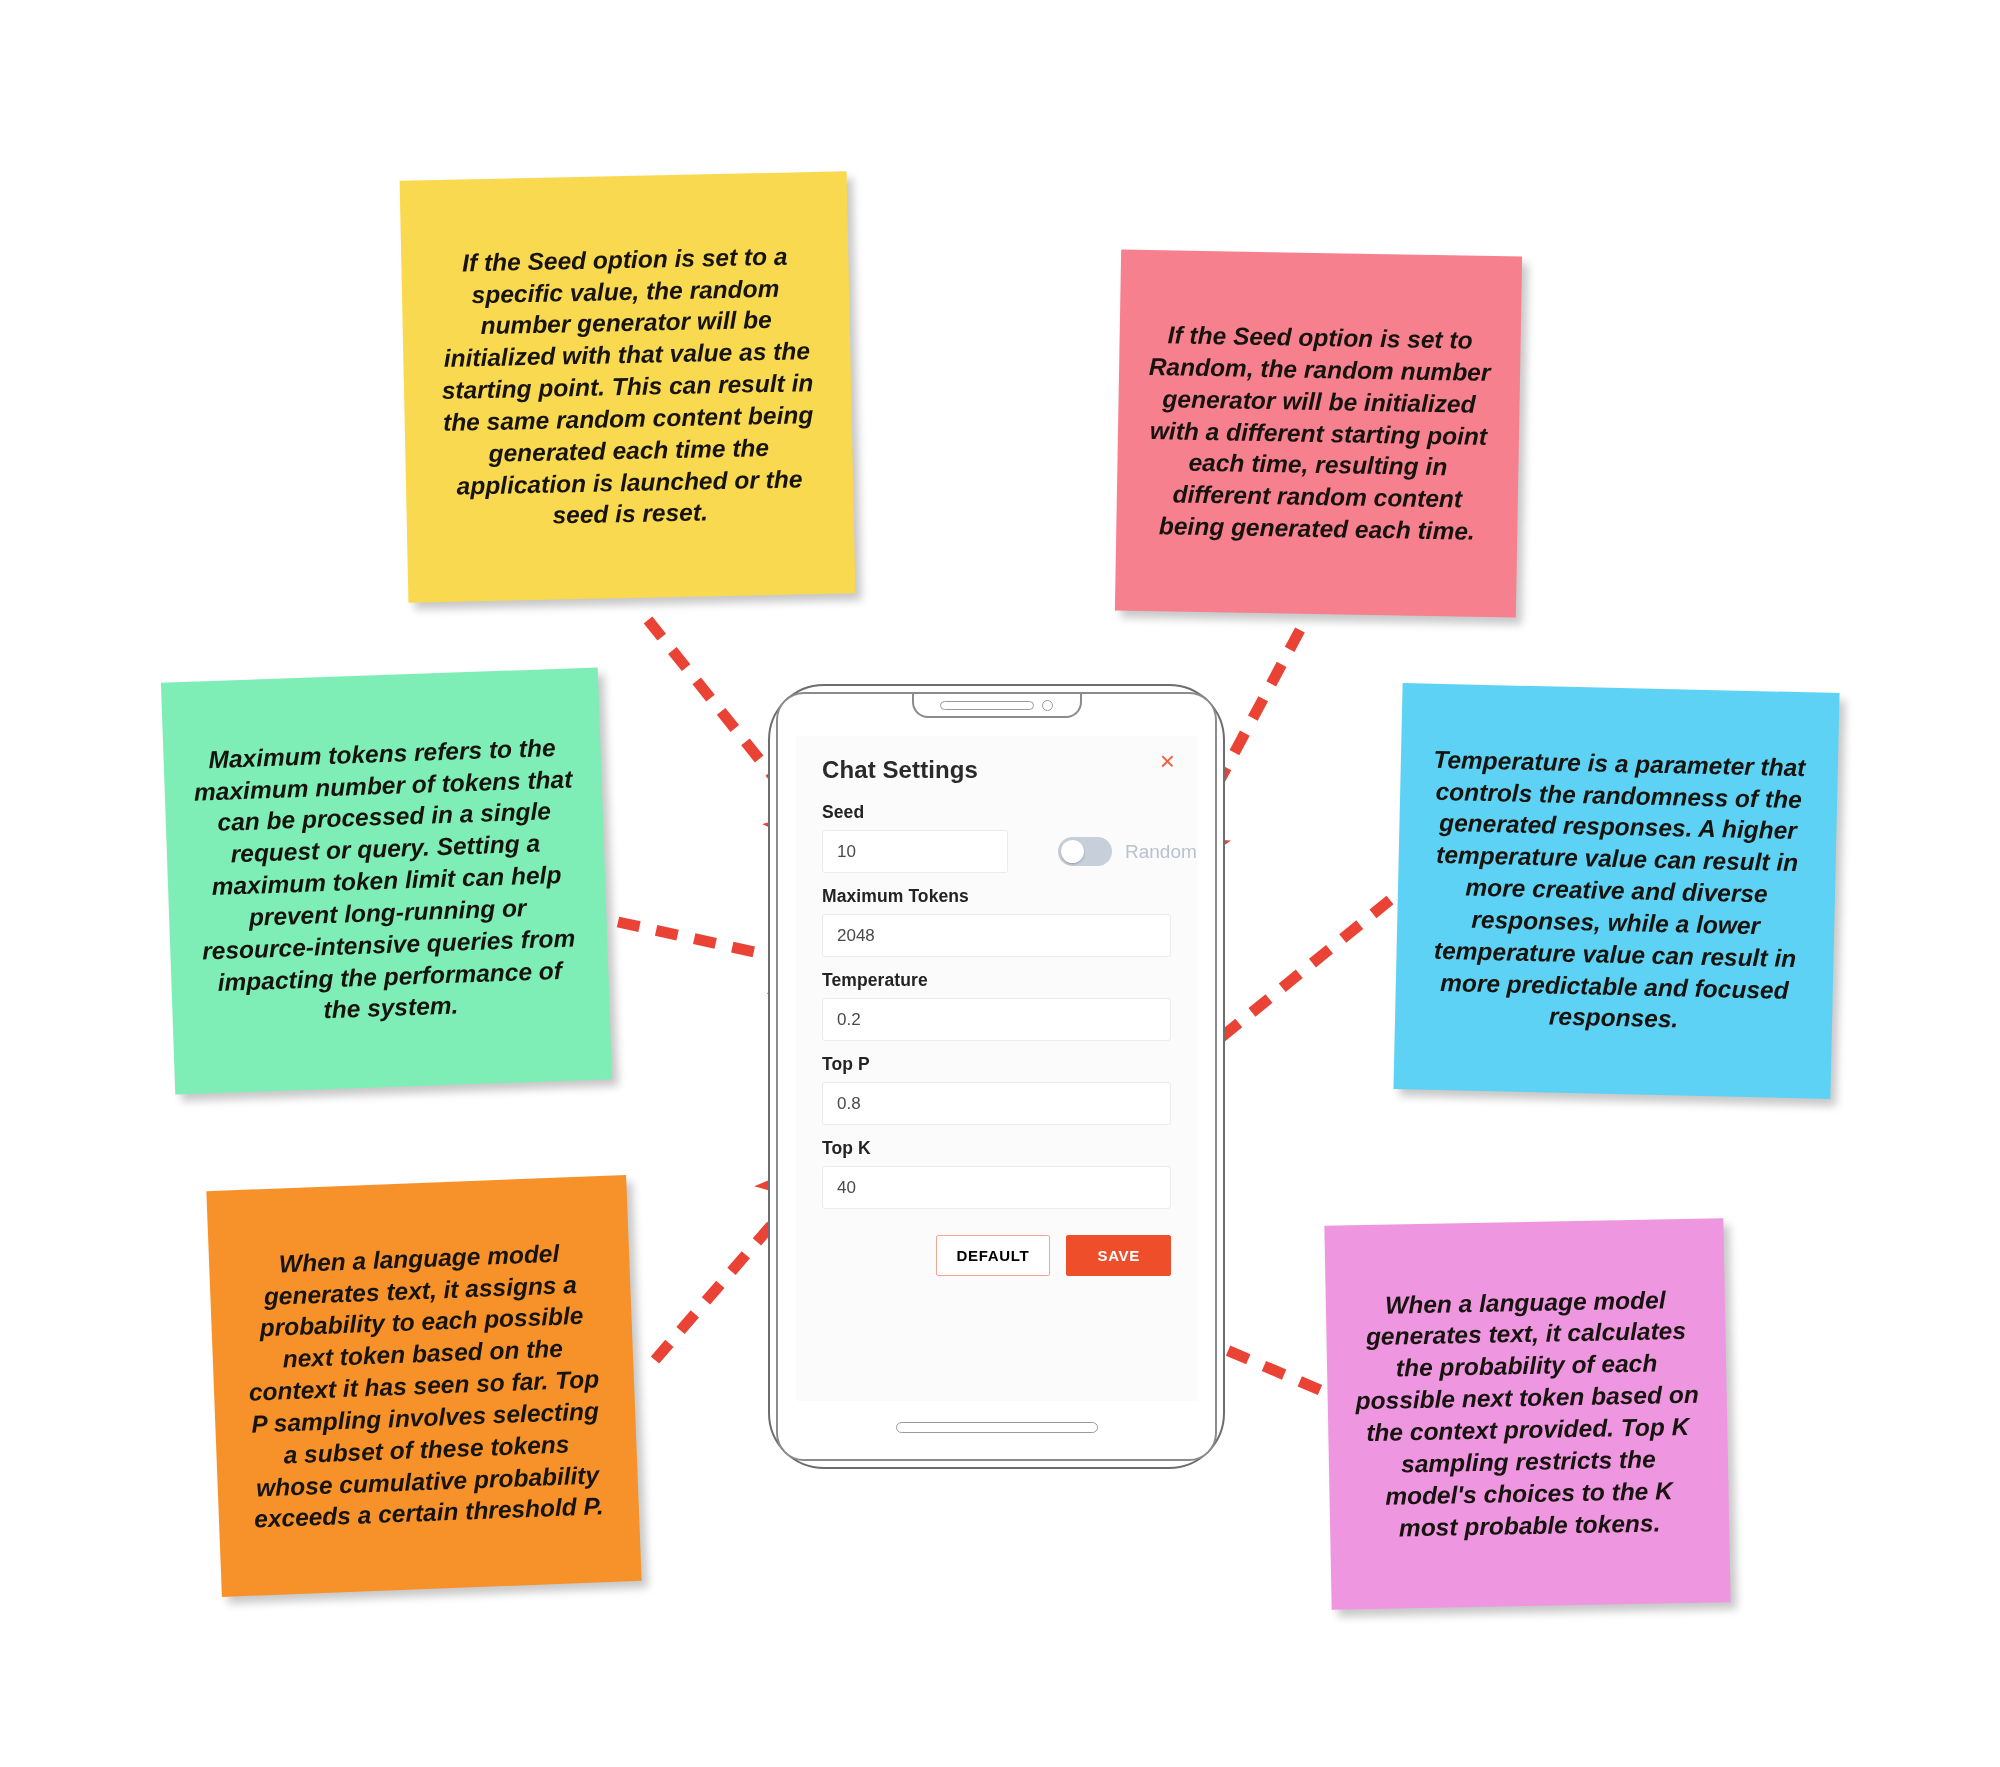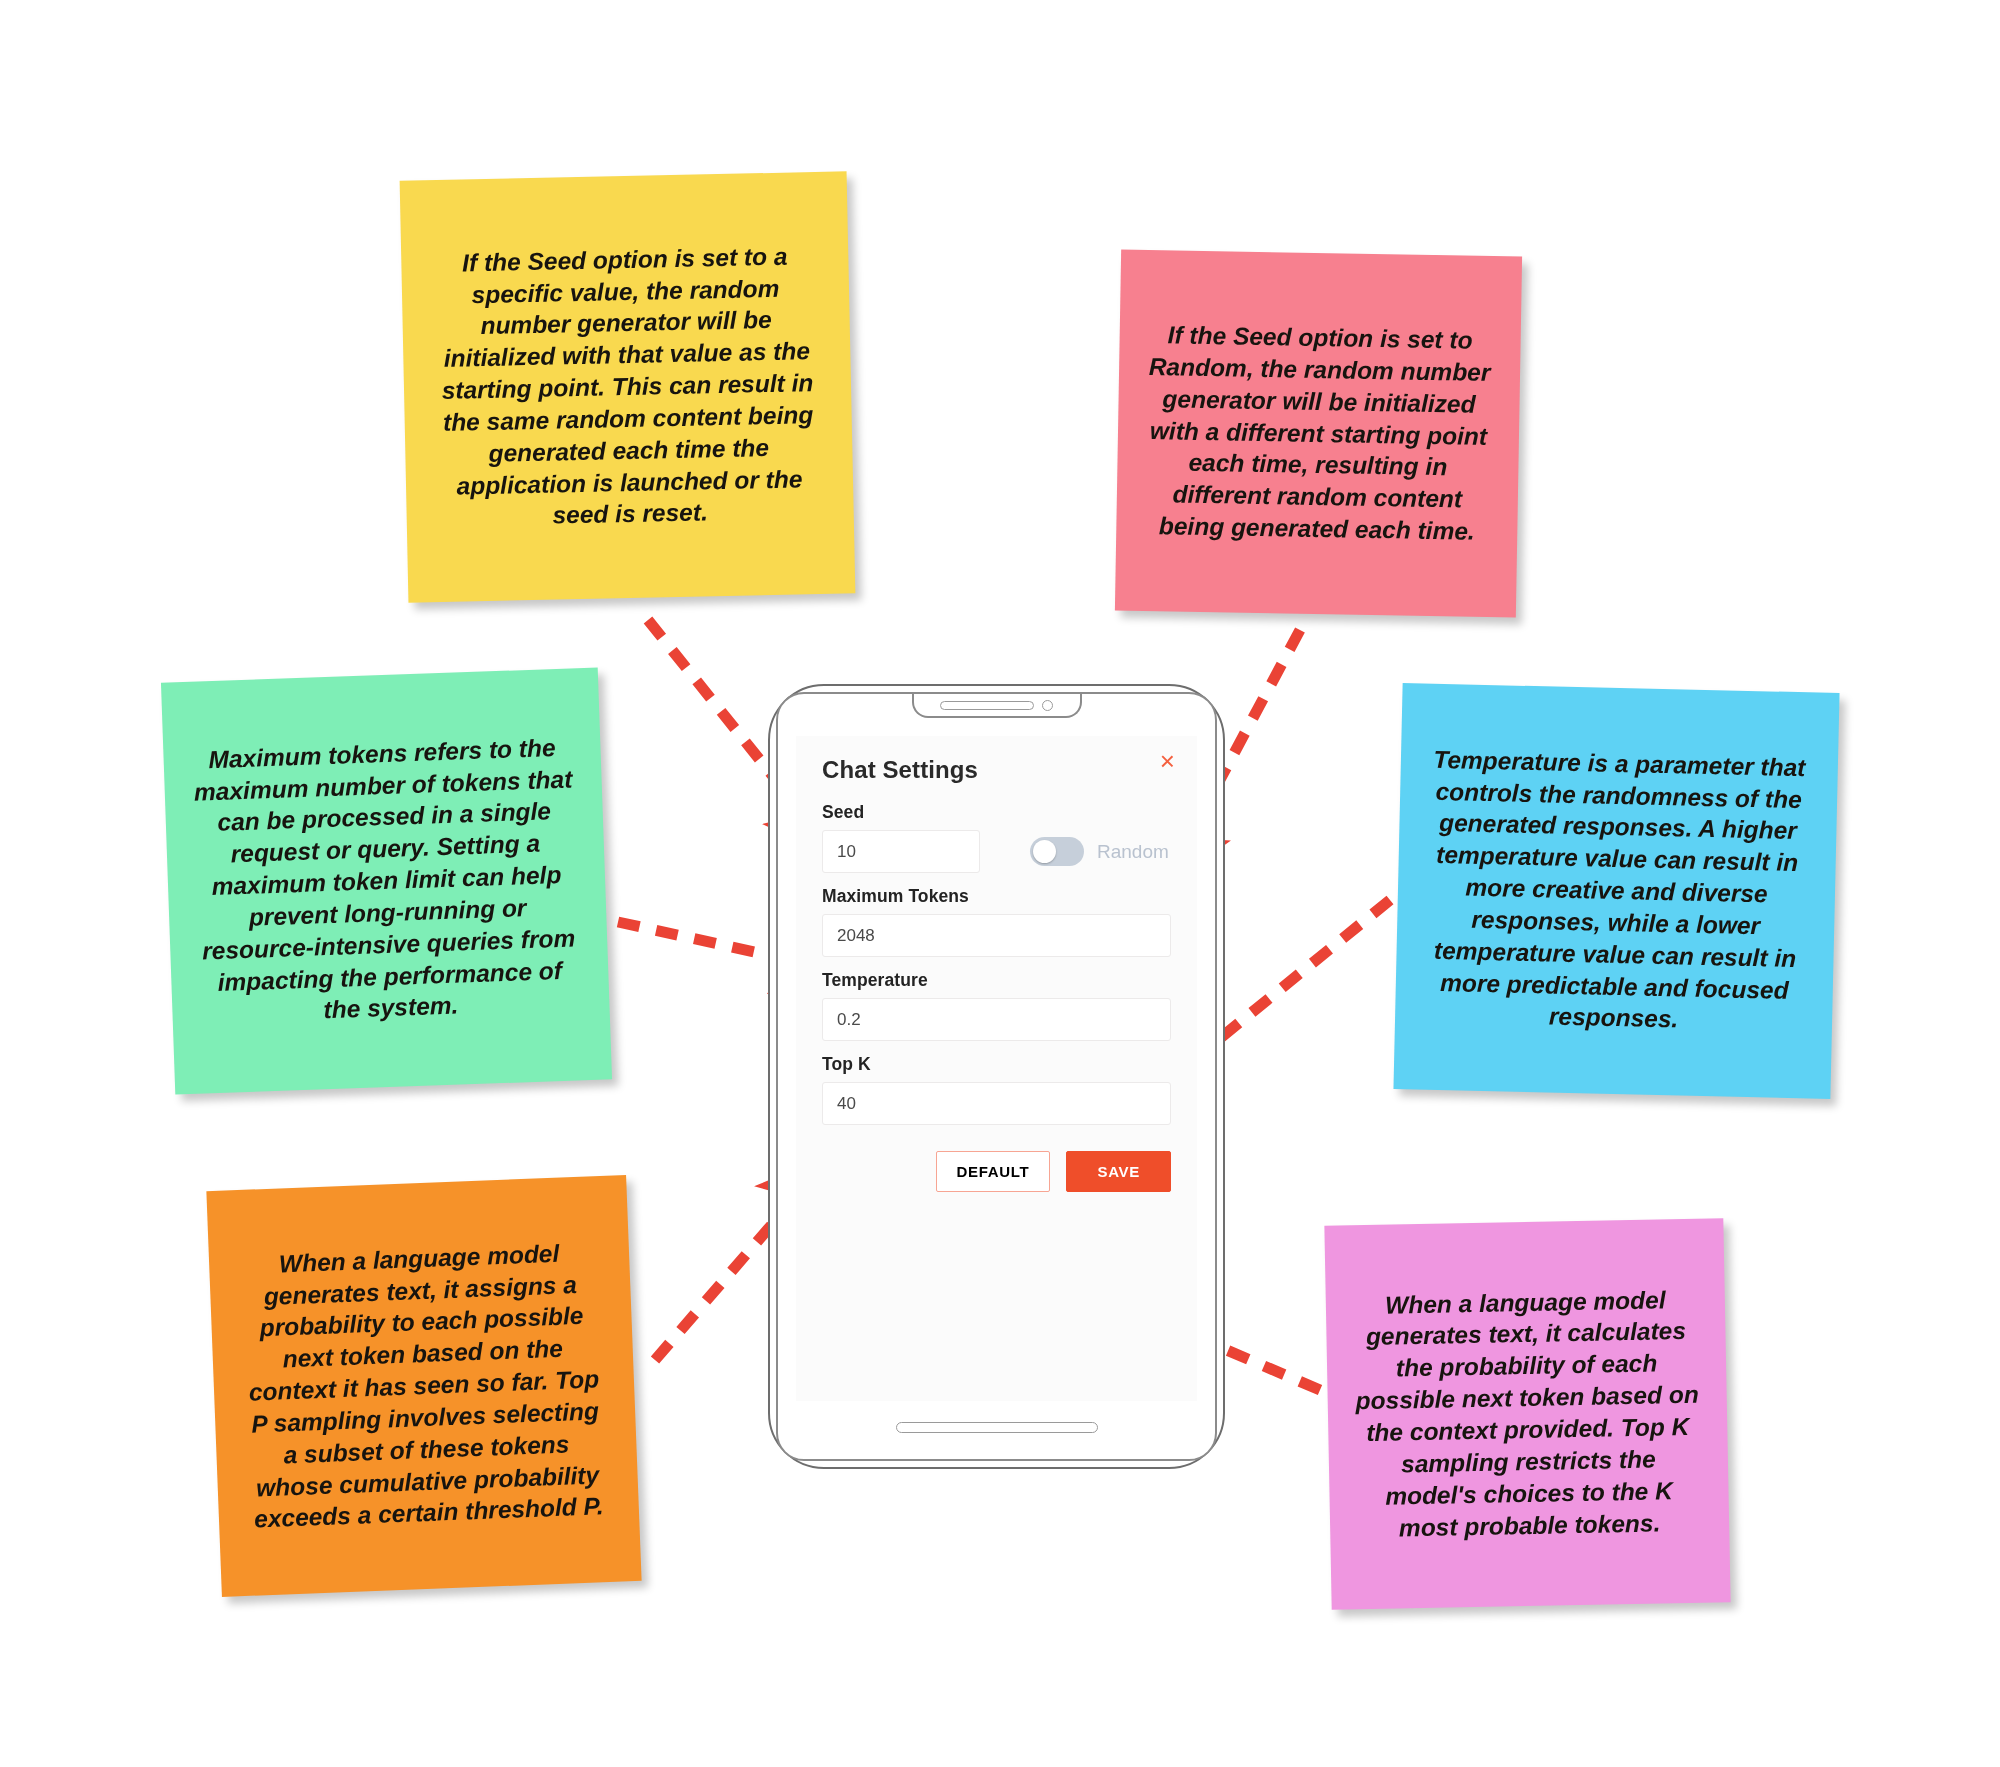--- a/index.html
+++ b/index.html
@@ -181,7 +181,7 @@
     align-items: center;
     gap: 14px;
   }
-  .seed-row .field-input { width: 158px; flex: none; }
+  .seed-row .field-input { width: 186px; flex: none; }
   .toggle-wrap {
     display: flex;
     align-items: center;

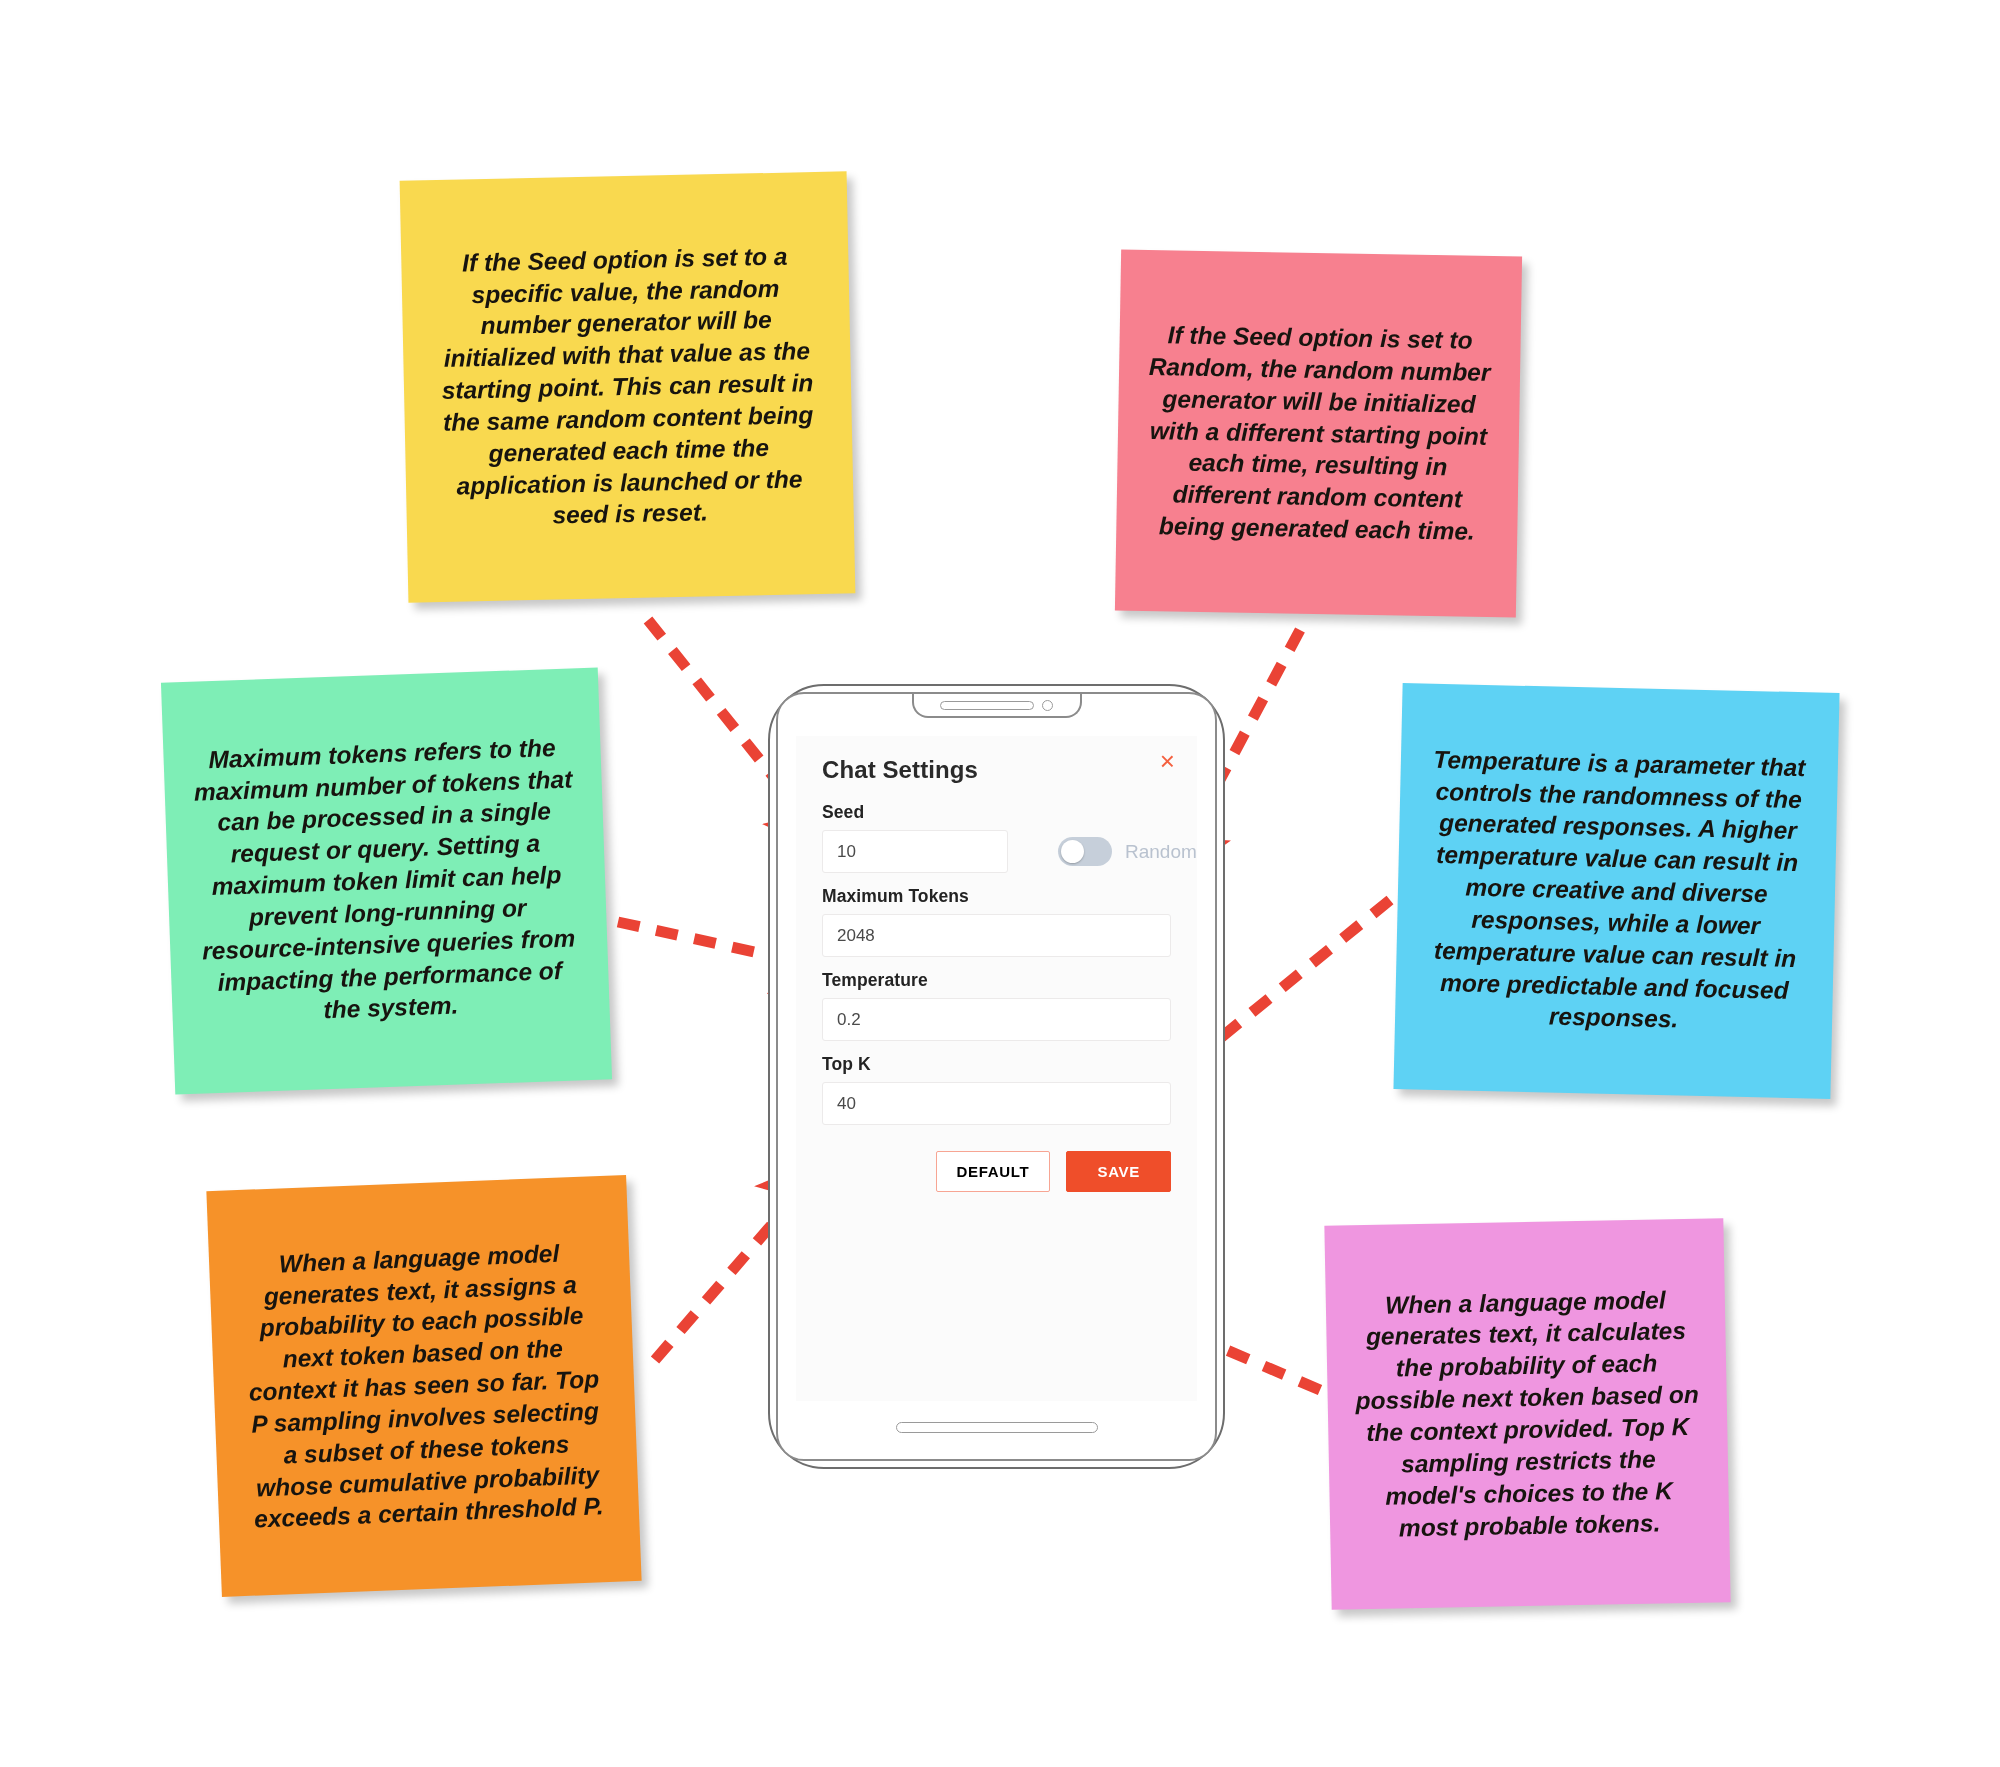--- a/index.html
+++ b/index.html
@@ -325,6 +325,10 @@
           <div class="field-input">0.2</div>
         </div>
 
+        <div class="field">
+          <div class="field-label">Top P</div>
+          <div class="field-input">0.8</div>
+        </div>
 
         <div class="field">
           <div class="field-label">Top K</div>

